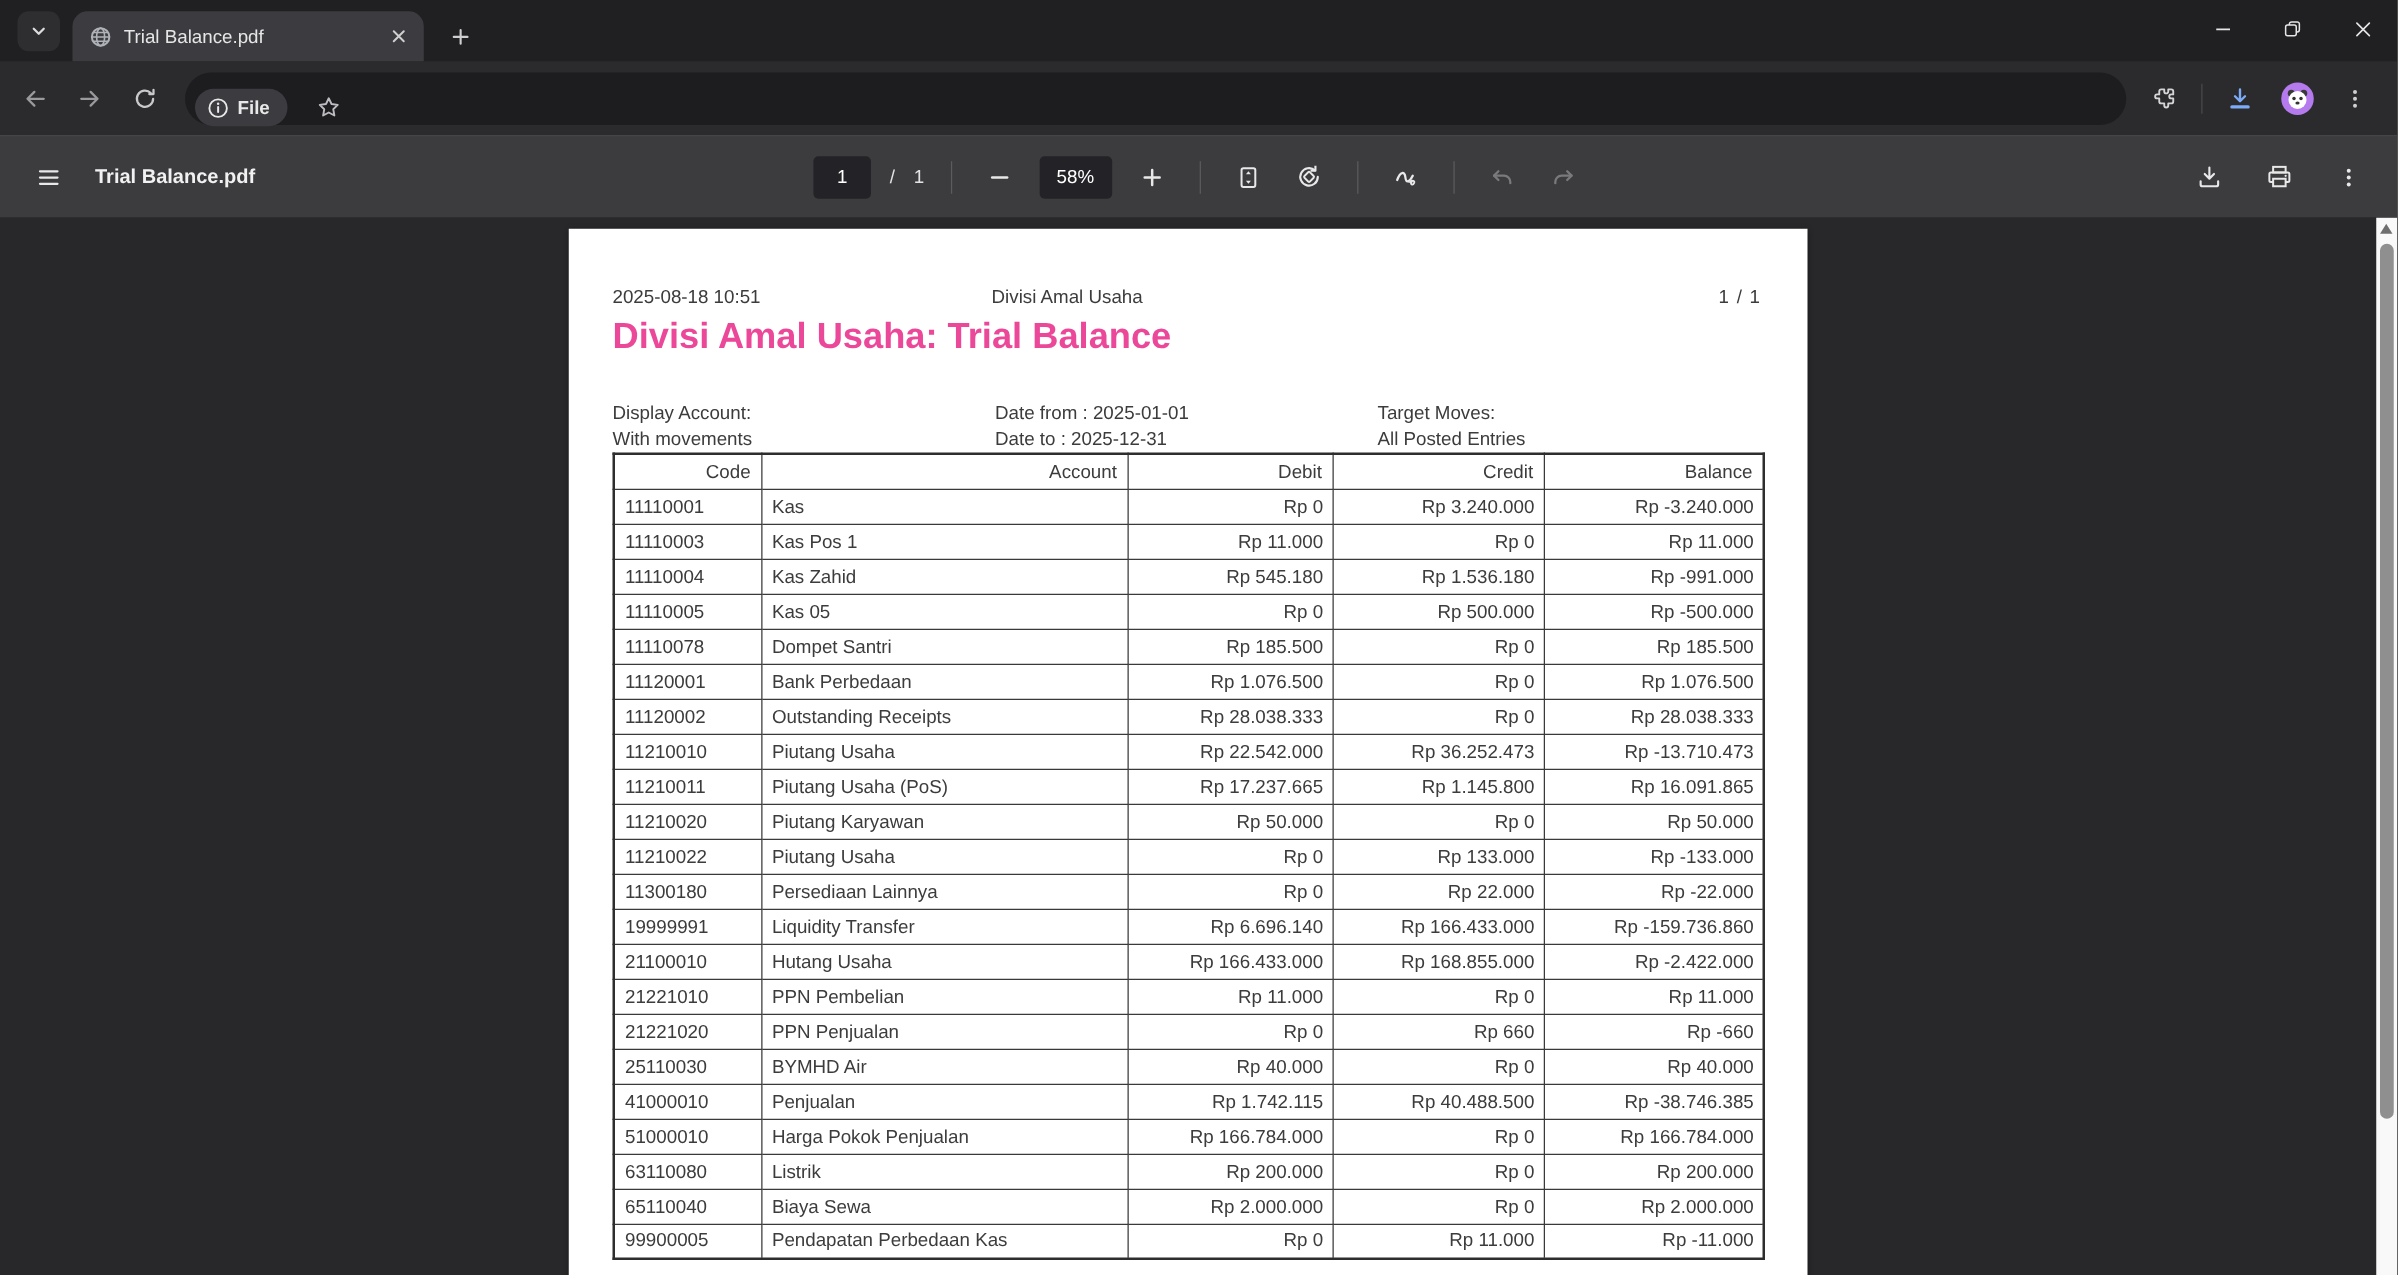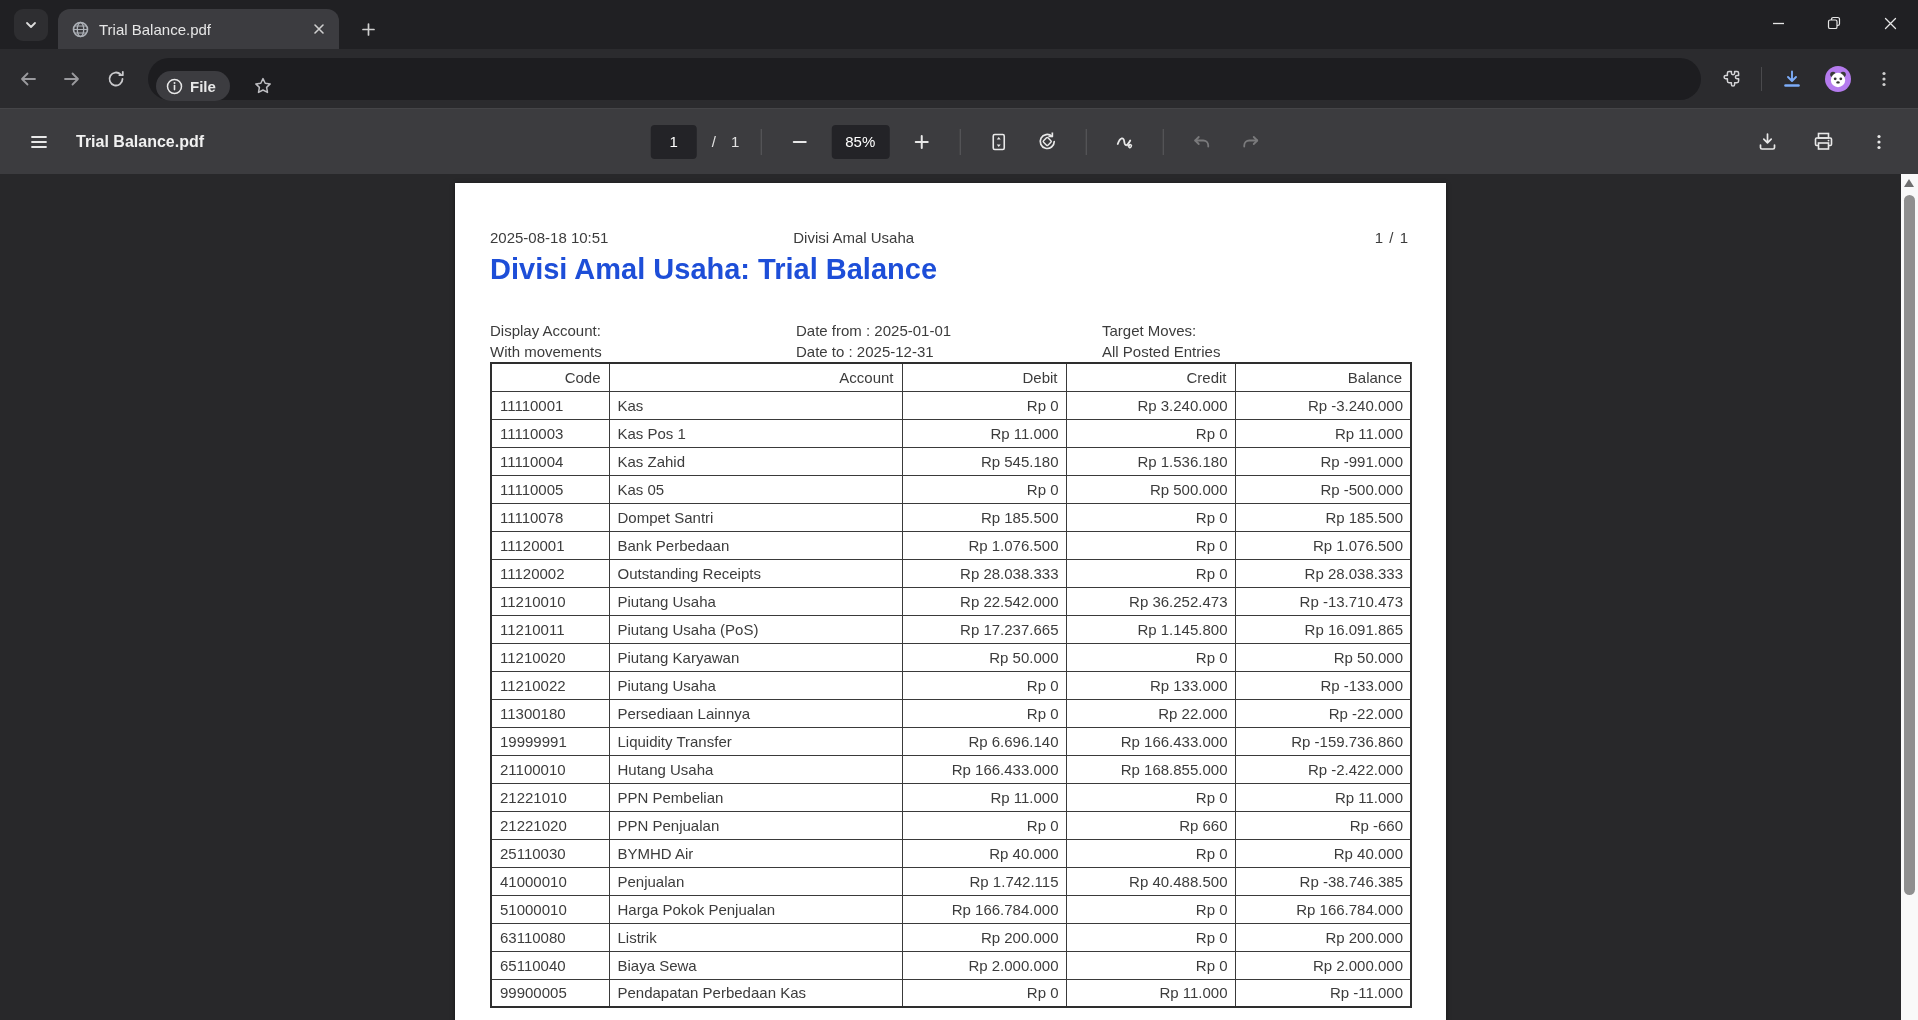--- a/index.html
+++ b/index.html
@@ -259,7 +259,7 @@
           </svg>
       </span>
     </div>
-    <span class="pg-box" style="min-width:58px">85%</span>
+    <span class="pg-box" style="min-width:58px">58%</span>
     <div class="pdf-btn">
       <span>
         <svg width="16" height="16" viewBox="0 0 16 16">

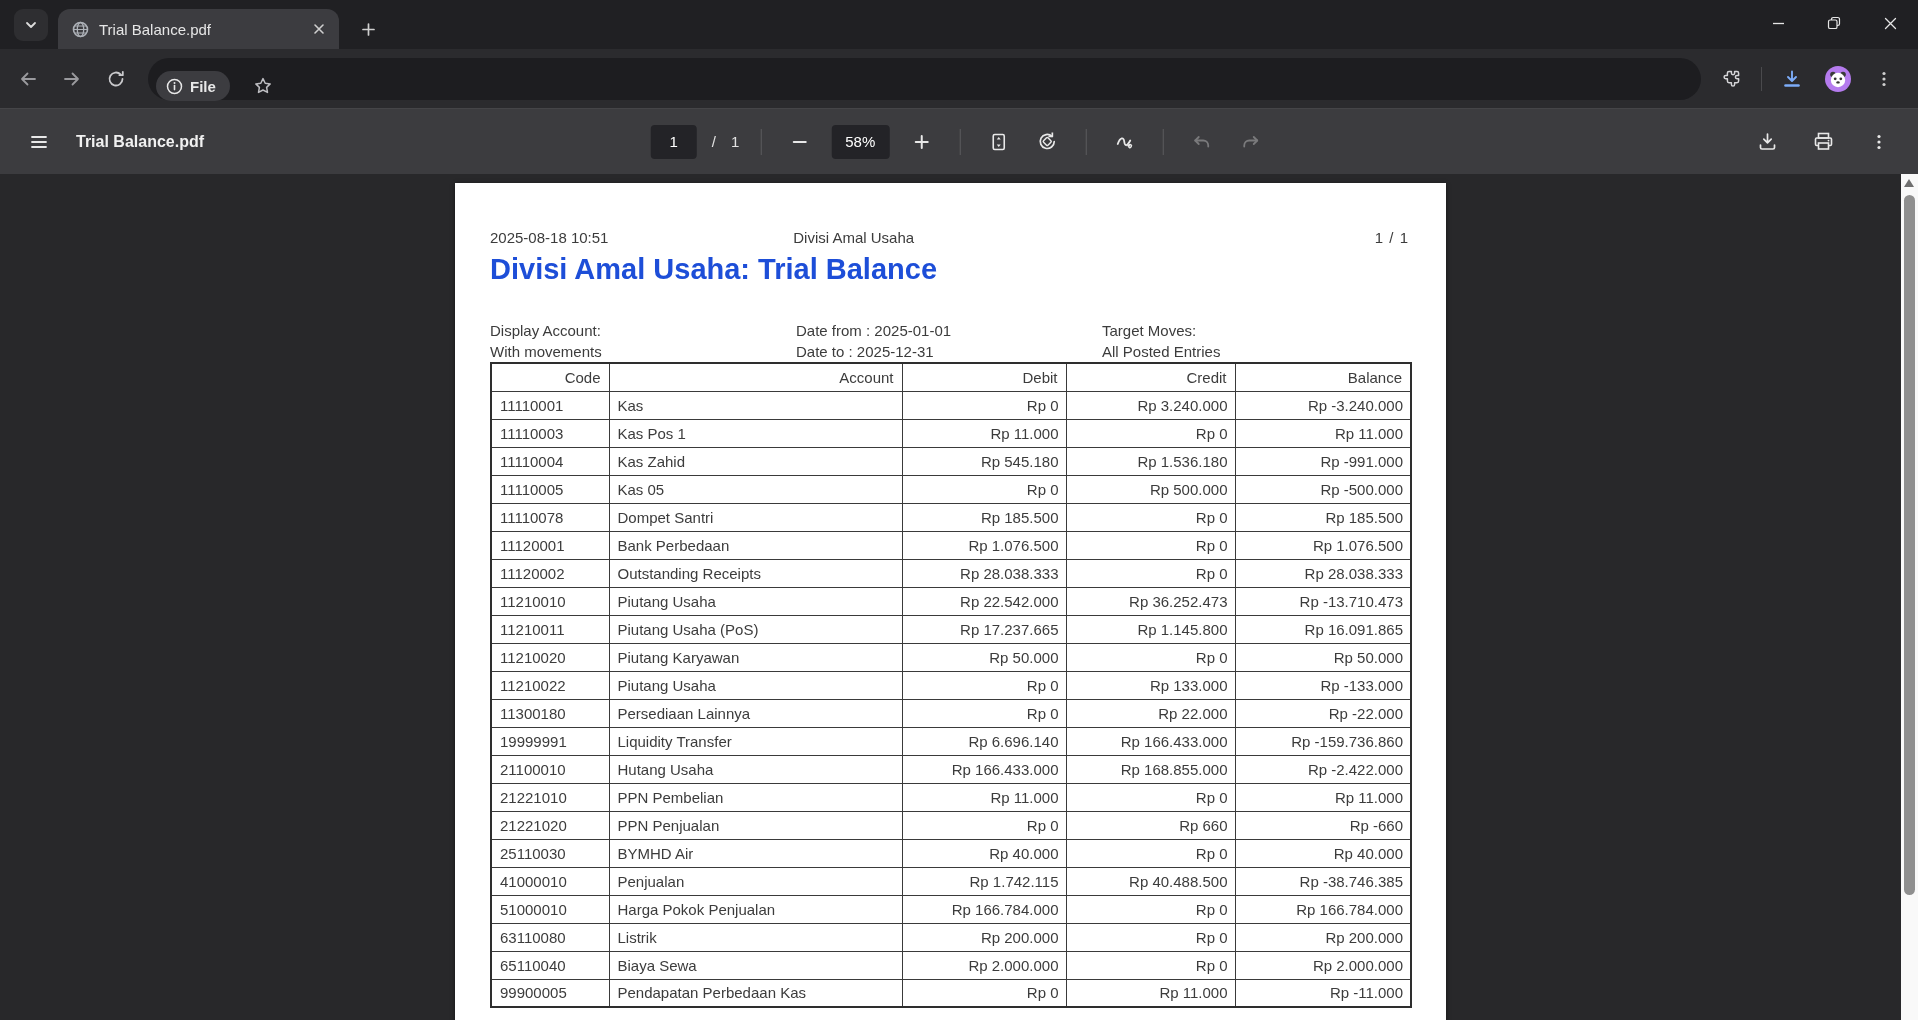--- a/index.html
+++ b/index.html
@@ -59,7 +59,7 @@
   .doc-head .l { width:33%; }
   .doc-head .c { width:34%; text-align:left; }
   .doc-head .r { width:33%; text-align:right; letter-spacing:1px; }
-  .doc-title { position:absolute; left:35px; top:70px; font-size:29px; font-weight:600; color:#1d4ed8; }
+  .doc-title { position:absolute; left:35px; top:70px; font-size:29px; font-weight:600; color:#ec4899; }
 
   .filters { position:absolute; left:35px; top:137px; width:920px; height:44px; font-size:15px; }
   .fcol { position:absolute; top:0; line-height:21px; }

